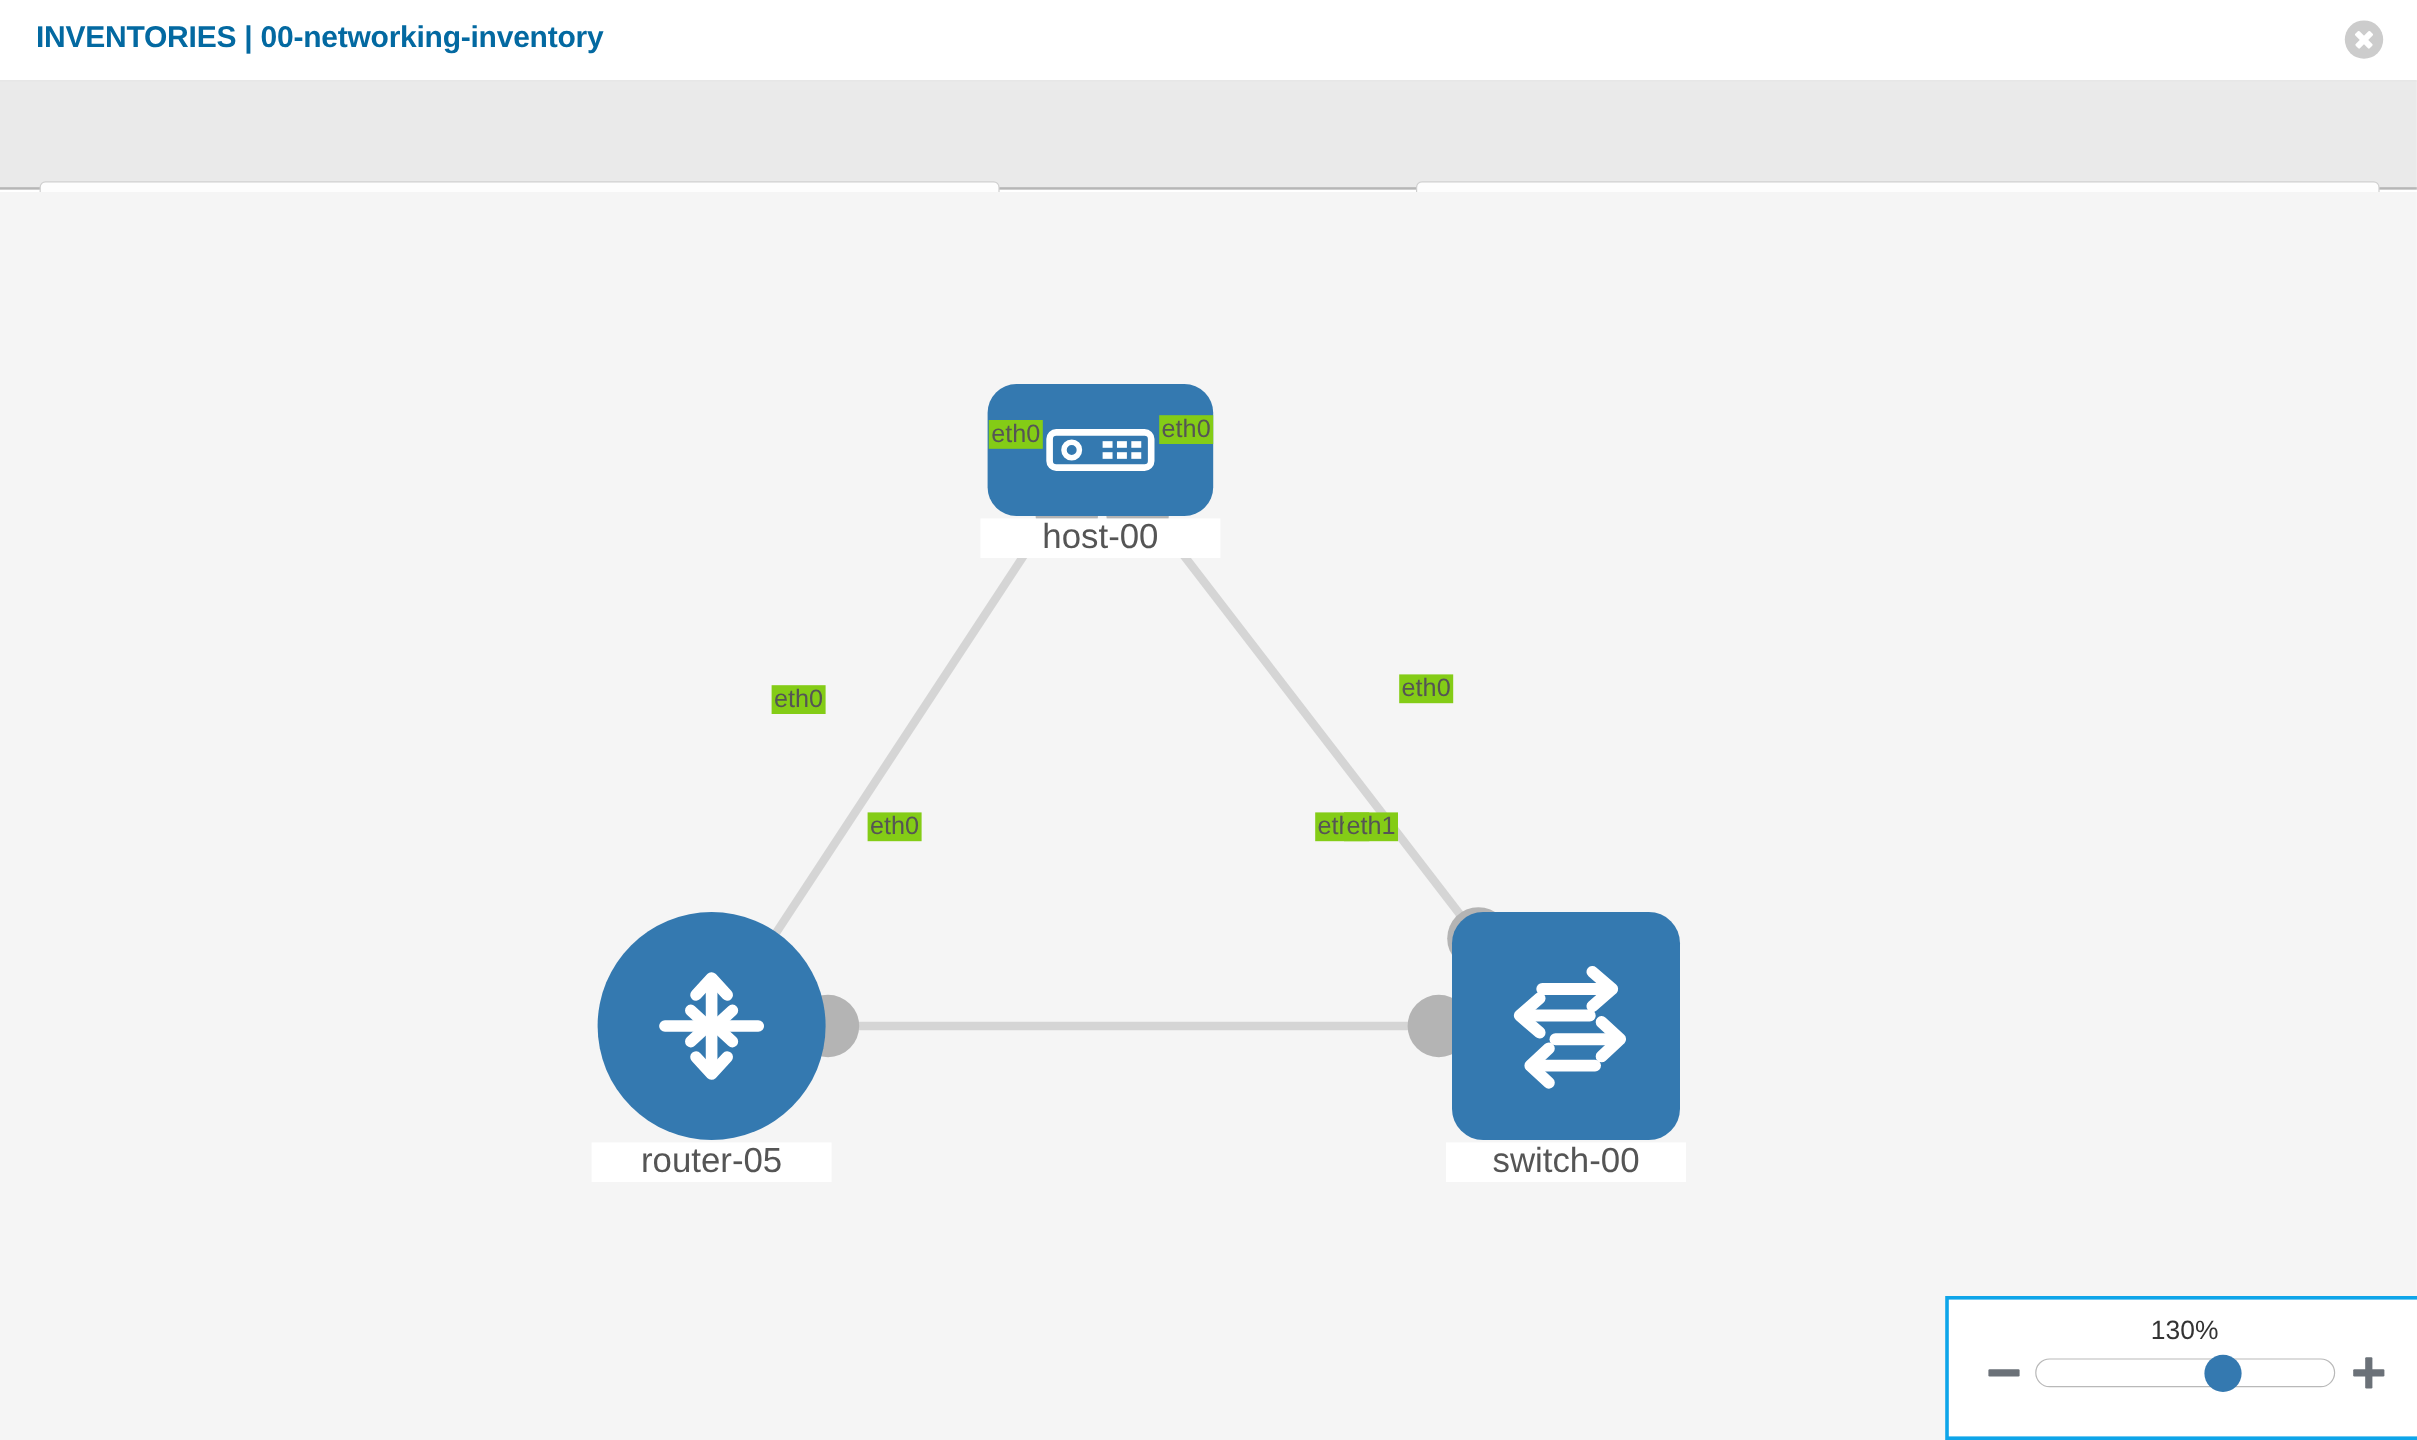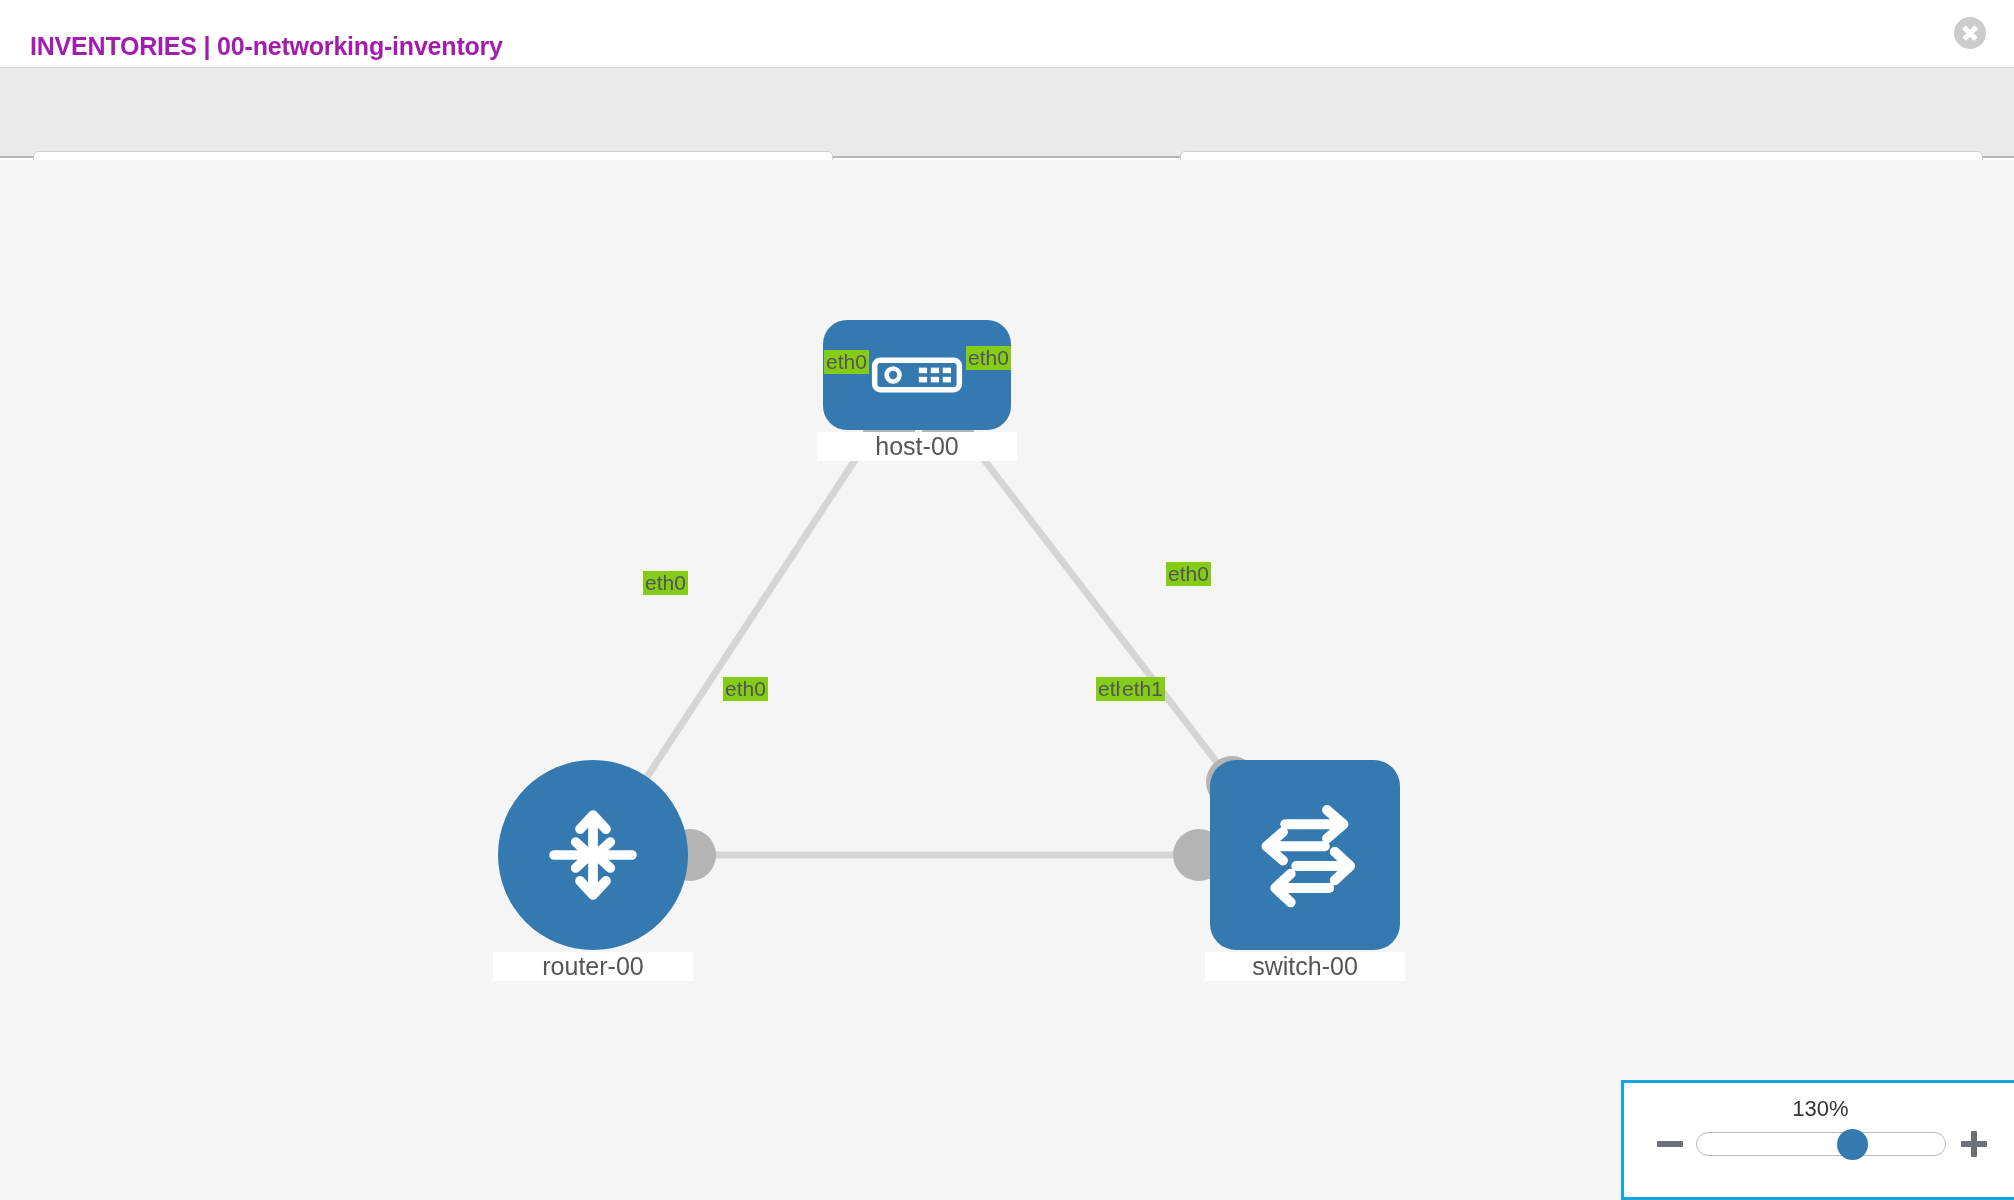--- a/index.html
+++ b/index.html
@@ -26,10 +26,9 @@
     top: 17px;
     font-size: 25px;
     font-weight: bold;
-    color: #a21caf;
+    color: #0369a1;
     letter-spacing: -0.2px;
     white-space: nowrap;
-    margin-top: 15px;
   }
   .close-btn {
     position: absolute;

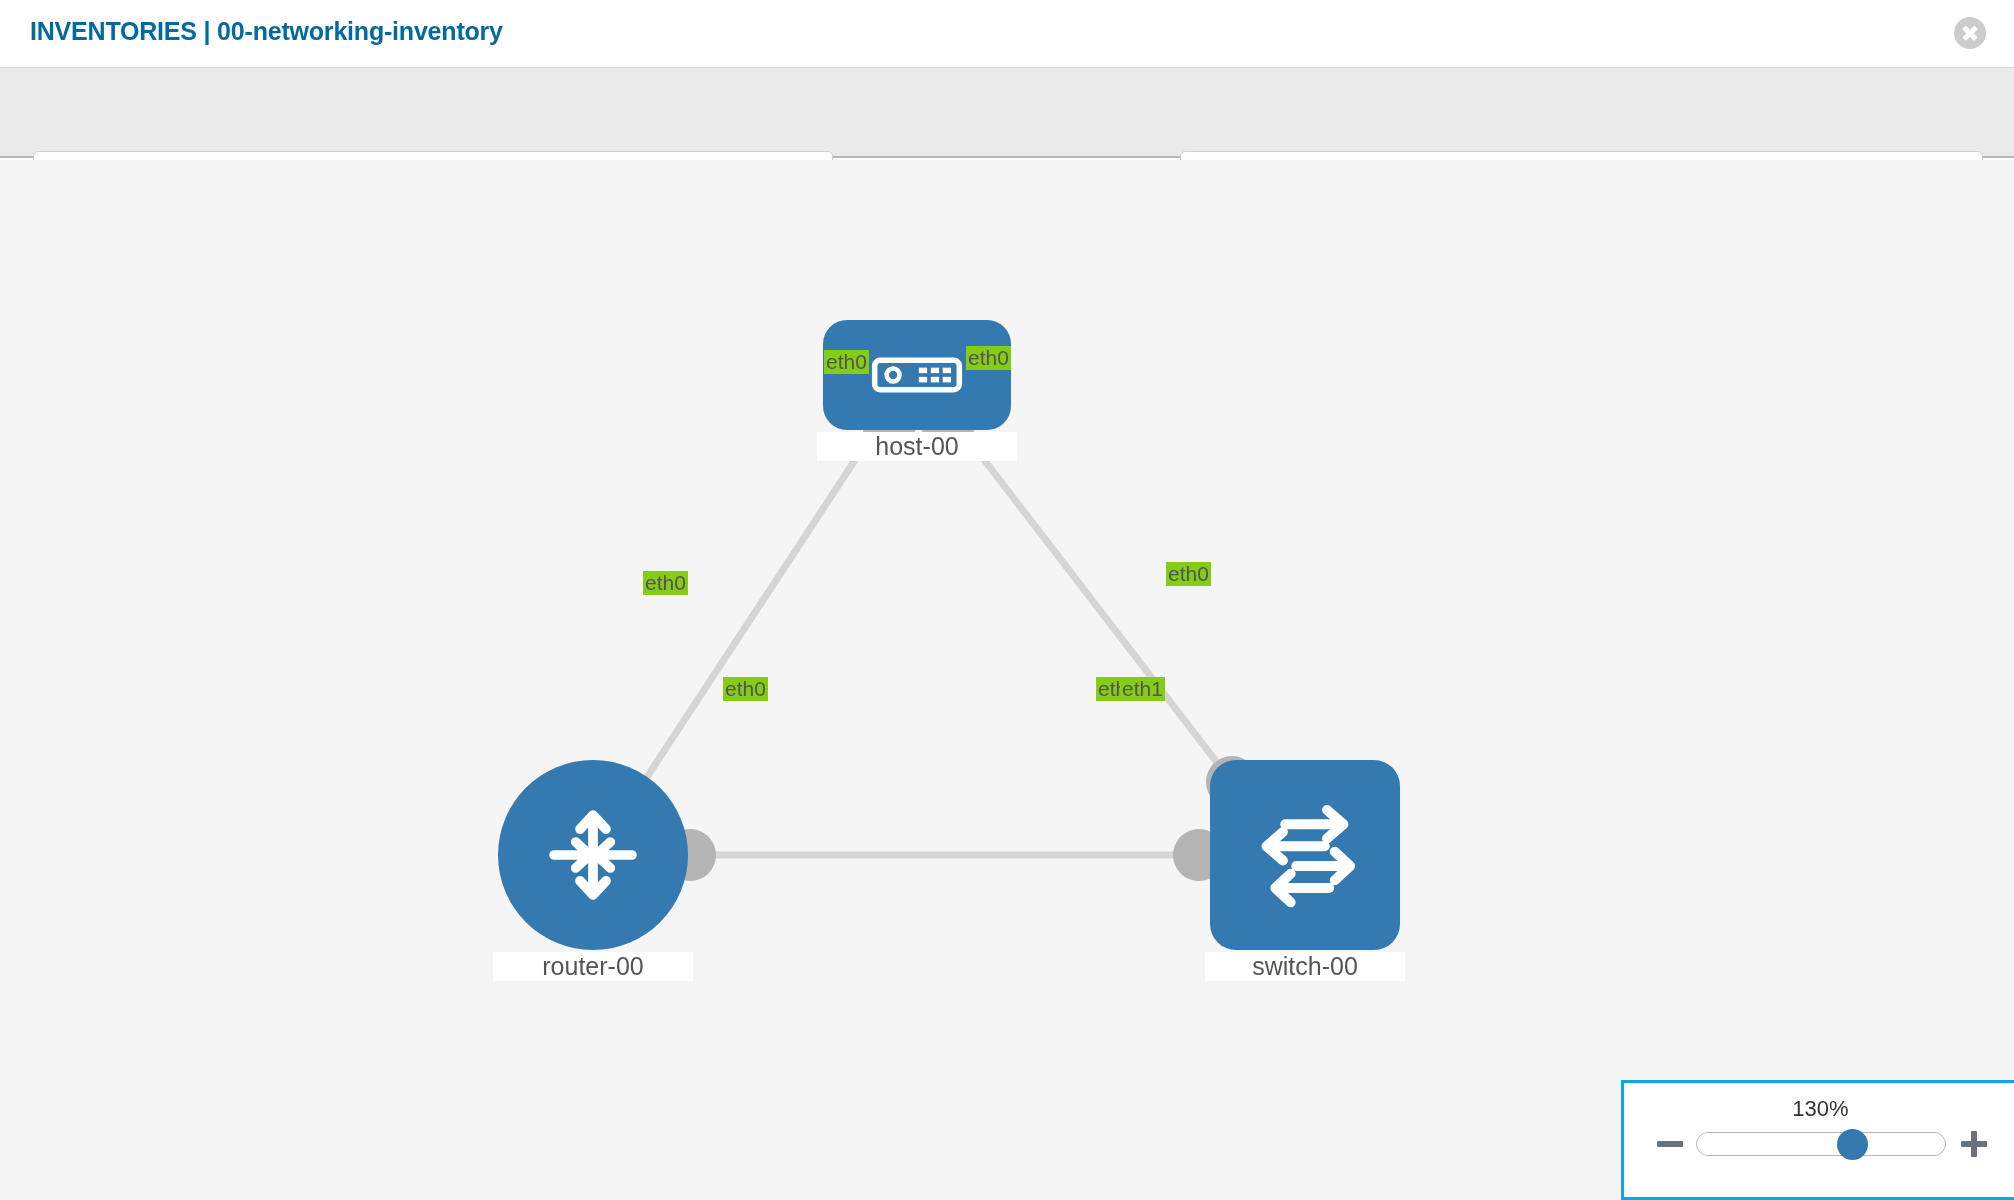--- a/index.html
+++ b/index.html
@@ -141,7 +141,7 @@
   }
   .node-label {
     position: absolute;
-    font-size: 25px;
+    font-size: 29px;
     color: #555555;
     background: #ffffff;
     white-space: nowrap;

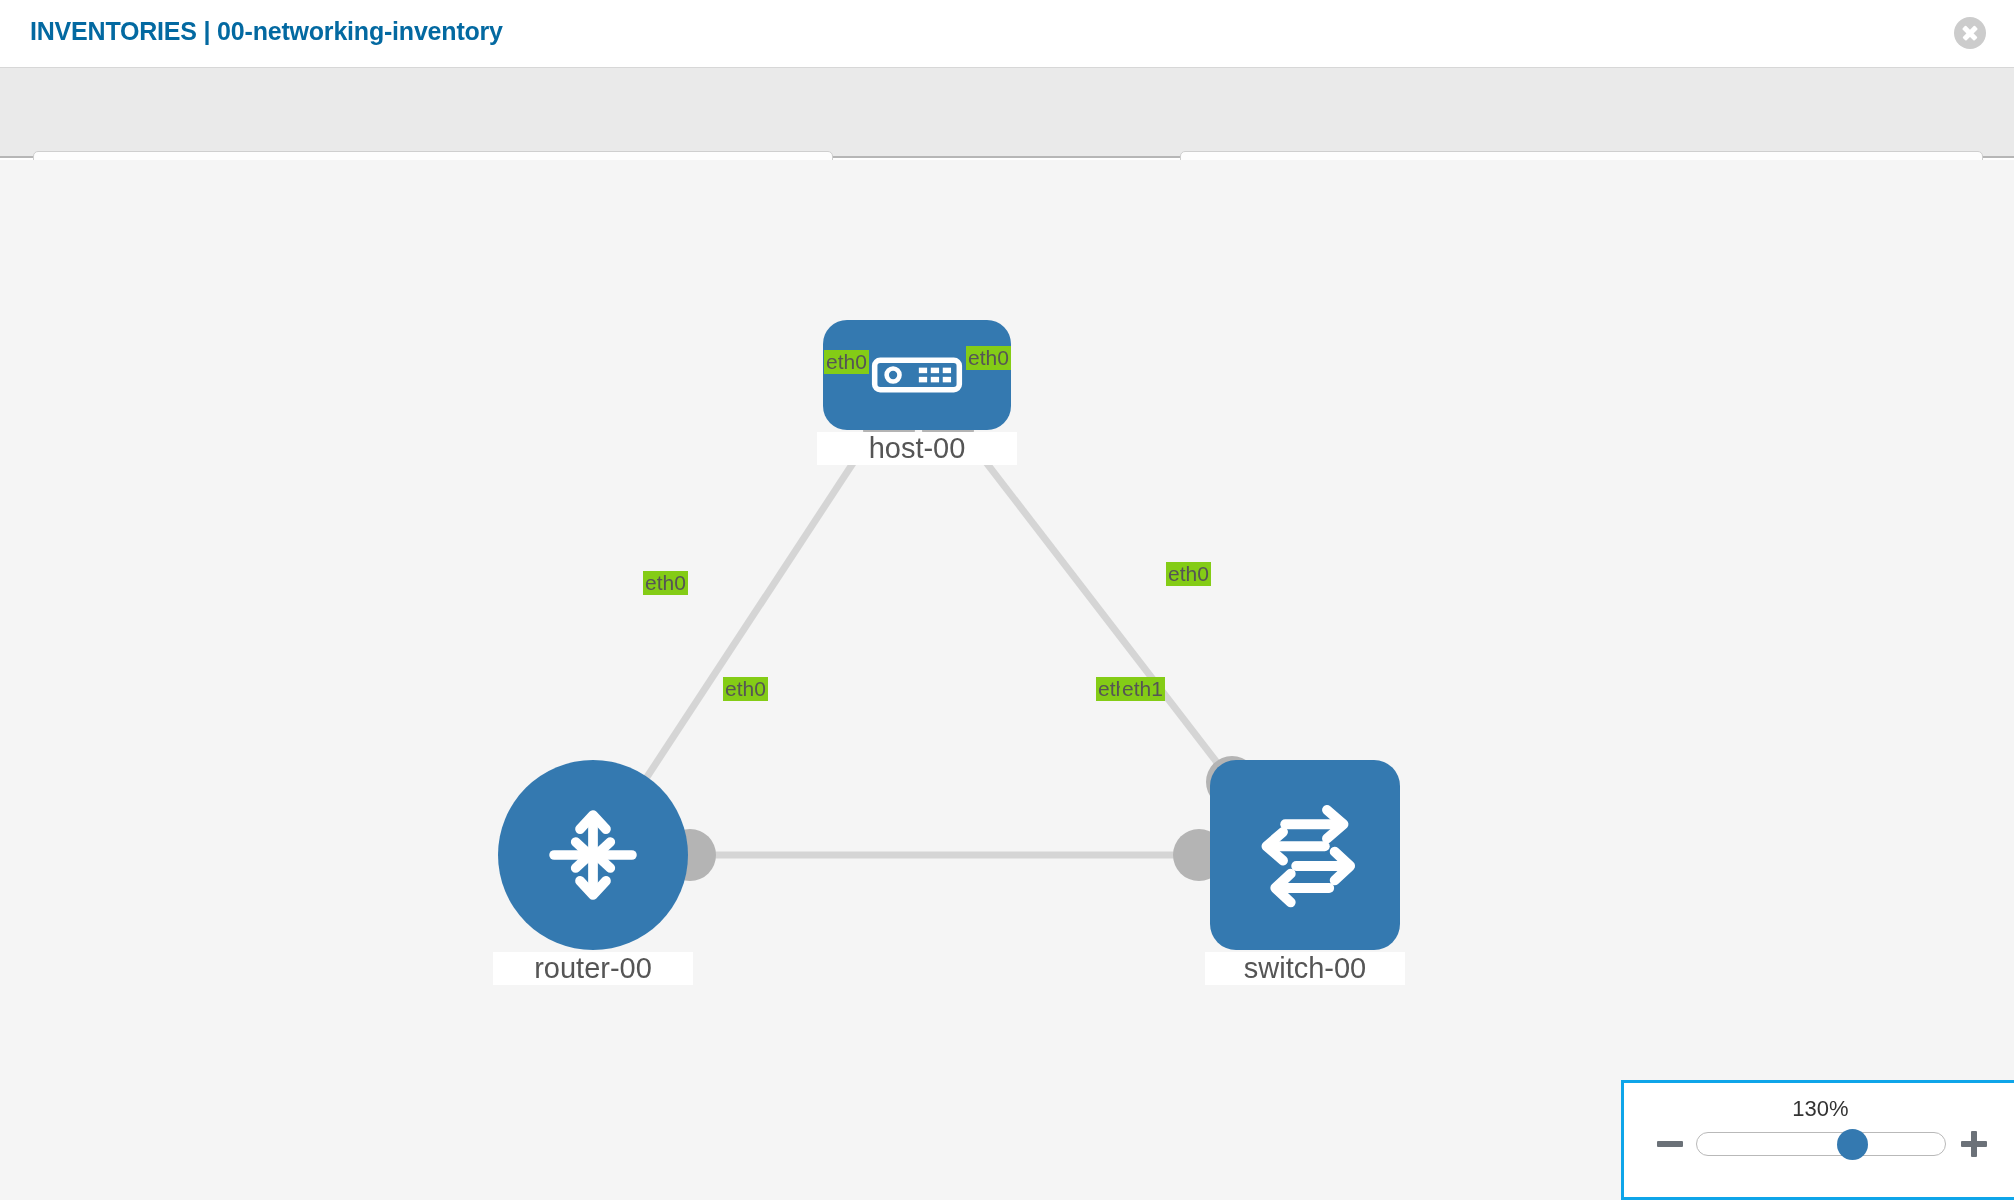--- a/index.html
+++ b/index.html
@@ -333,7 +333,7 @@
         </g>
       </svg>
     </div>
-    <div class="node-label">router-00</div>
+    <div class="node-label">router-05</div>
   </div>
 
   <div class="node" id="node-switch" style="left:1210px; top:600px;">

